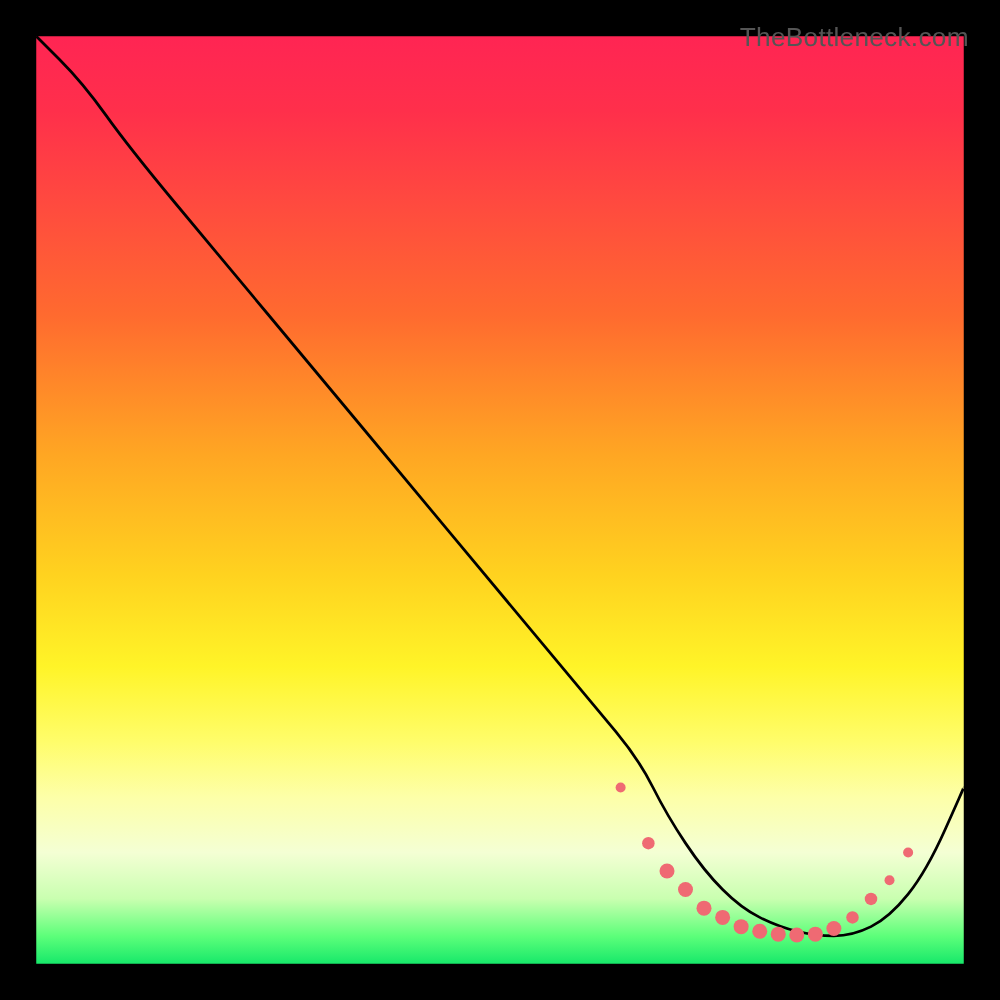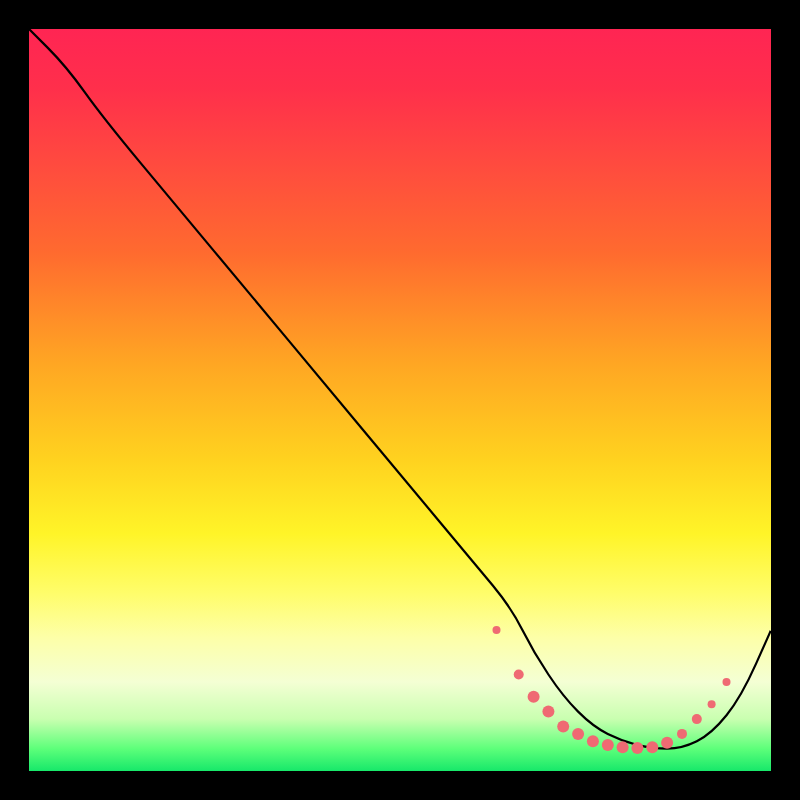--- a/index.html
+++ b/index.html
@@ -89,6 +89,7 @@
         </g>
     </svg>
   </div>
+  <div class="watermark">TheBottleneck.com</div>
 </div>
 
 </body></html>

